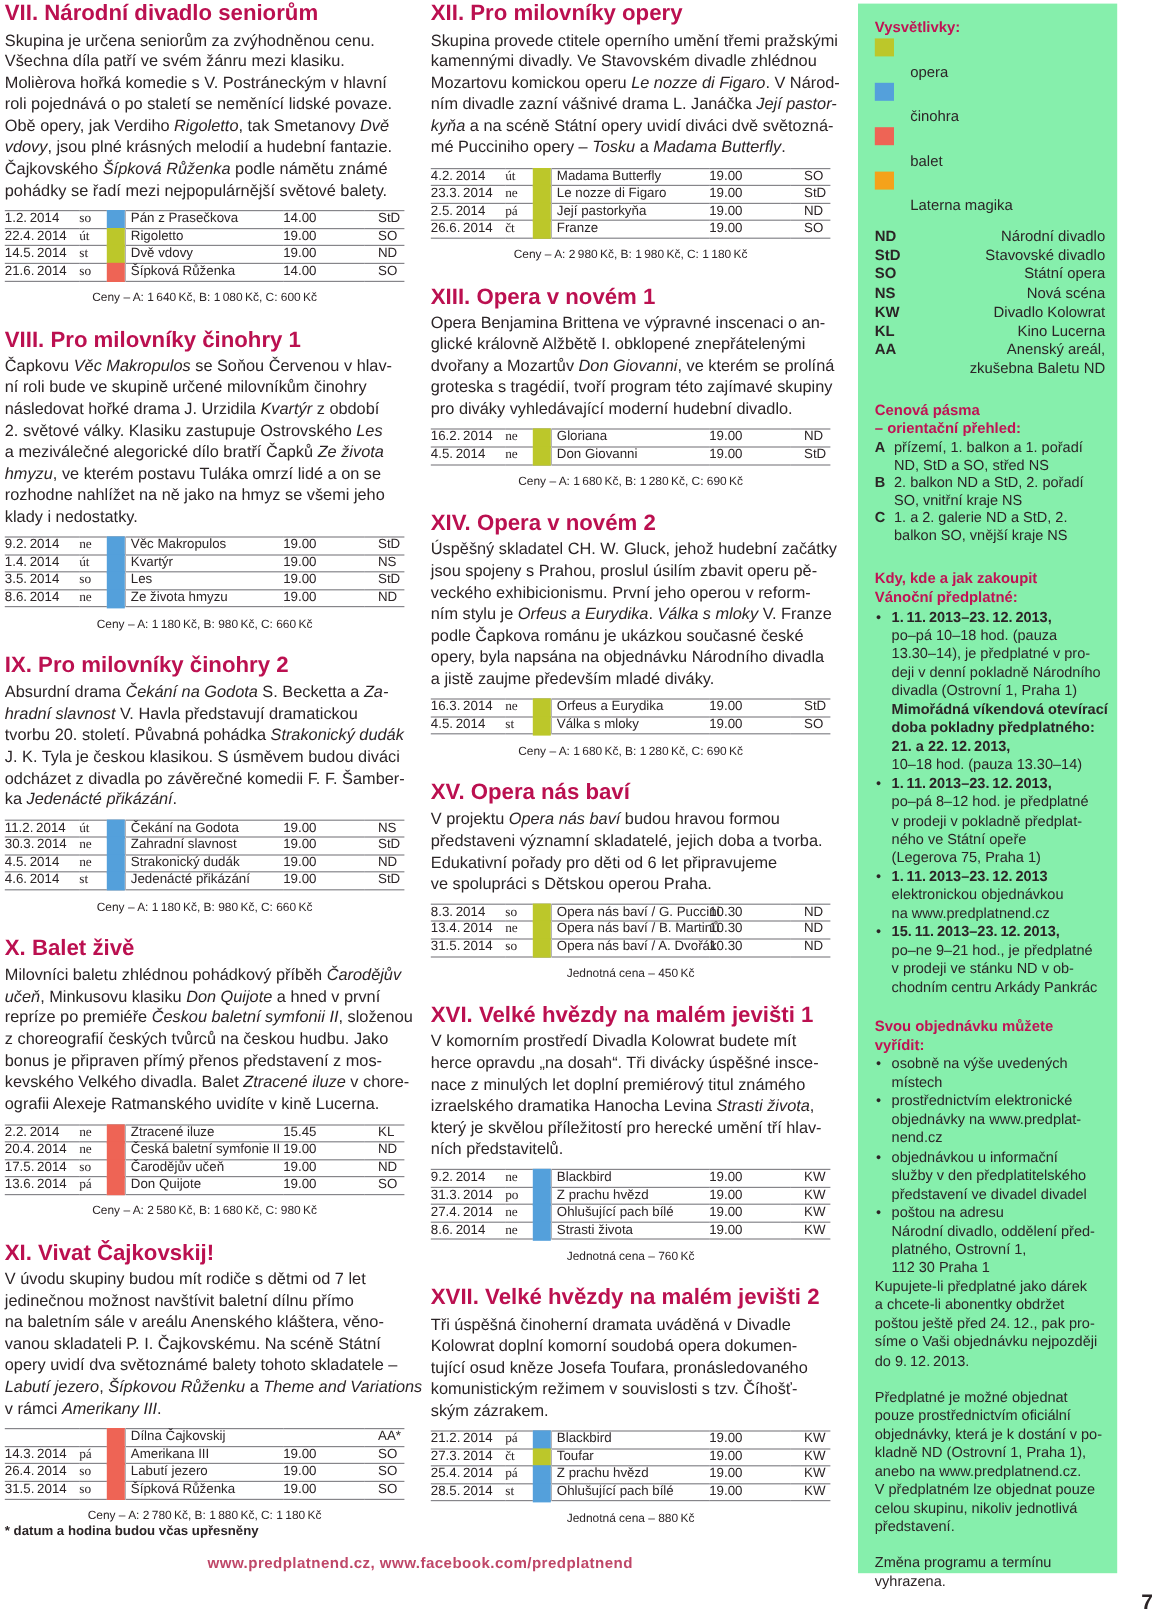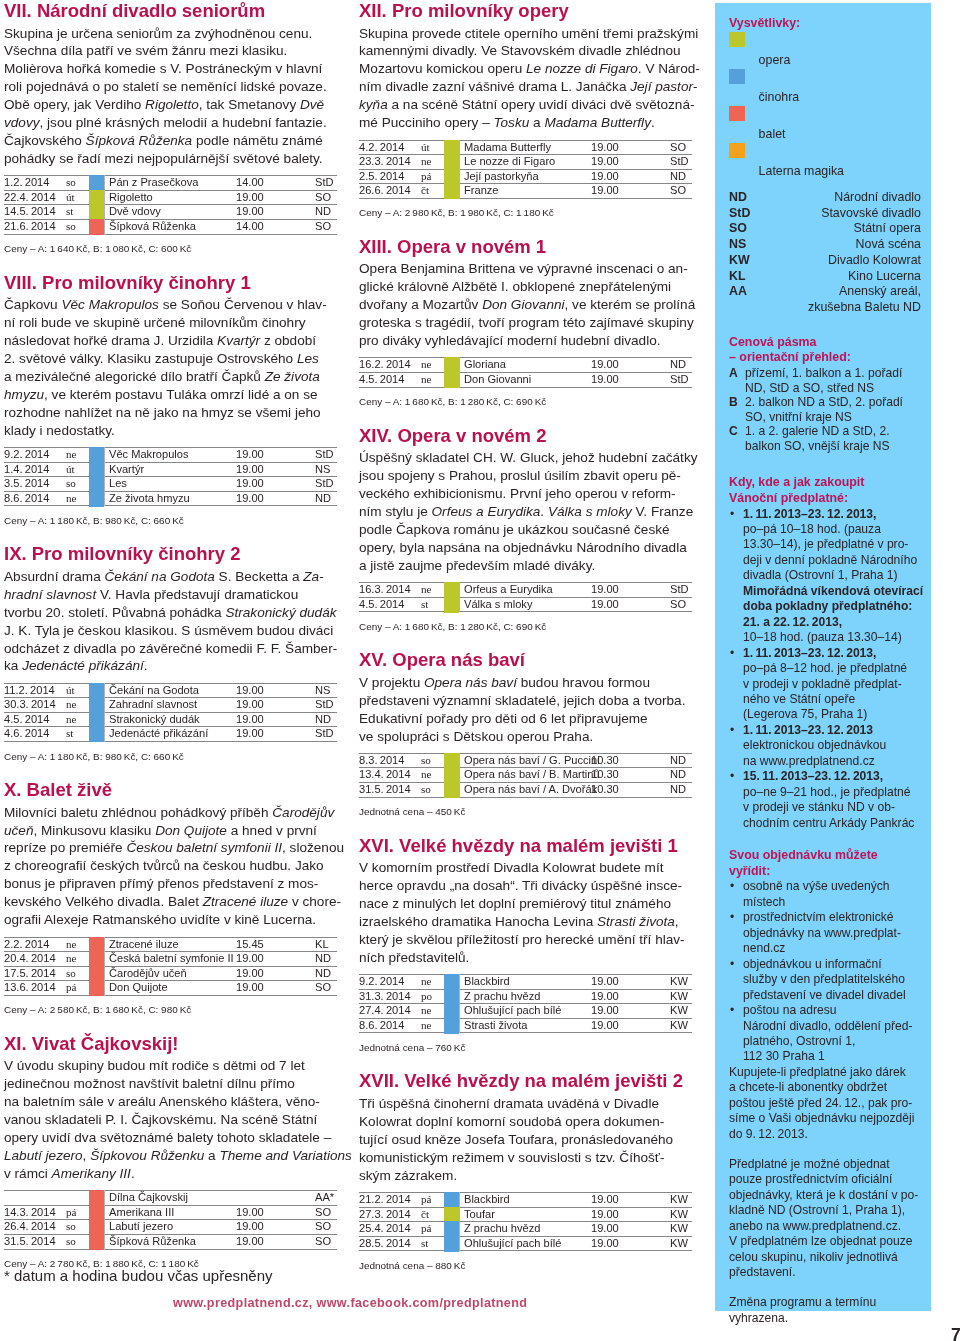--- a/index.html
+++ b/index.html
@@ -47,7 +47,7 @@
   
   .sidebar{
     position:absolute;left:715px;top:3px;width:216px;height:1308px;
-    background:#7dd3fc;
+    background:#86efac;
   }
   .sb-inner{padding:13px 10px 0 14px;}
   .sb-head{color:#C01354;font-weight:bold;font-size:12.4px;line-height:15.7px;margin:0;padding:0;}

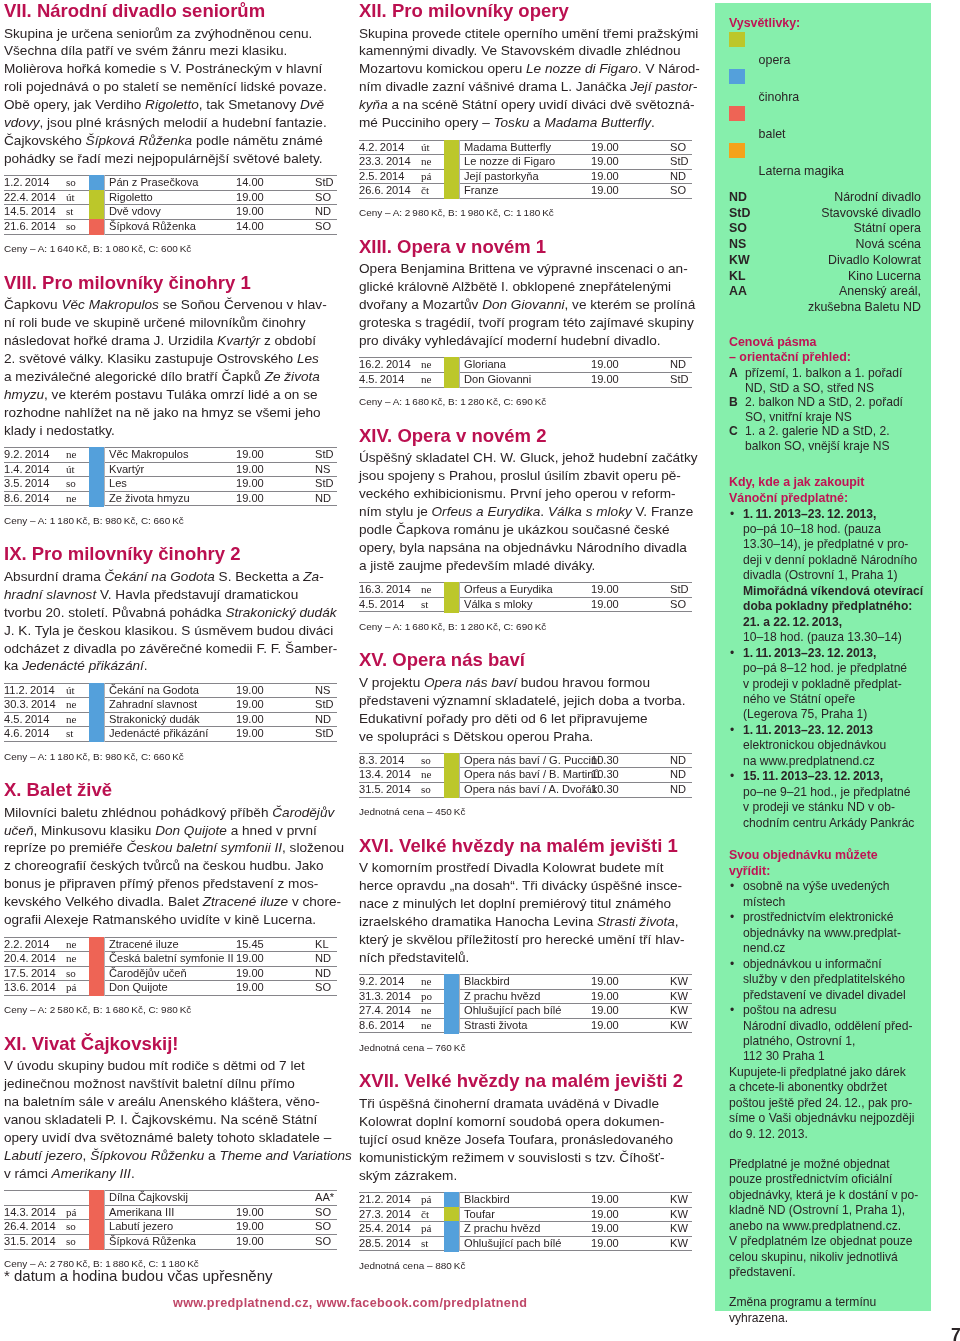--- a/index.html
+++ b/index.html
@@ -41,7 +41,7 @@
   table.sched td.c-title{padding-left:4px;border-left:1px solid #b3b2b6;box-sizing:border-box;}
   table.sched td.c-time{text-align:left;width:68px;padding-right:2px;box-sizing:border-box;}
   table.sched td.c-venue{text-align:left;width:33px;padding-left:11px;box-sizing:border-box;}
-  .price{font-size:9.95px;margin:8.5px 0 0 0px;line-height:12px;letter-spacing:0px;}
+  .price{font-size:9.95px;margin:8.5px 0 0 0px;line-height:12px;letter-spacing:0px;text-align:center;}
   .note{font-size:15px;margin:0;line-height:12px;letter-spacing:0px;}
 
   

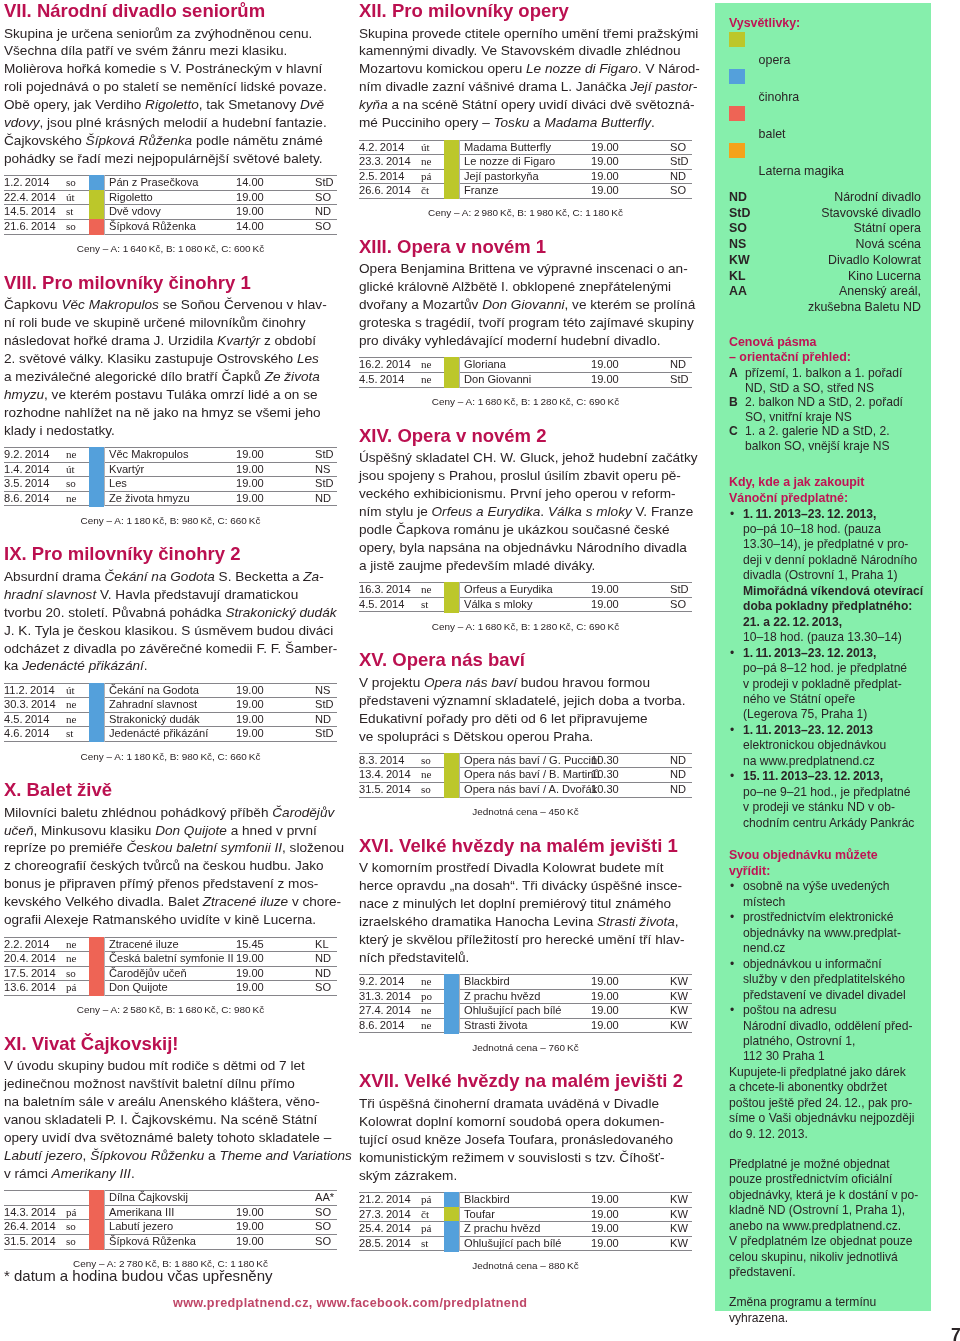--- a/index.html
+++ b/index.html
@@ -42,7 +42,7 @@
   table.sched td.c-time{text-align:left;width:68px;padding-right:2px;box-sizing:border-box;}
   table.sched td.c-venue{text-align:left;width:33px;padding-left:11px;box-sizing:border-box;}
   .price{font-size:9.95px;margin:8.5px 0 0 0px;line-height:12px;letter-spacing:0px;text-align:center;}
-  .note{font-size:15px;margin:0;line-height:12px;letter-spacing:0px;}
+  .note{font-size:11px;margin:0;line-height:12px;letter-spacing:0px;font-weight:bold;}
 
   
   .sidebar{

